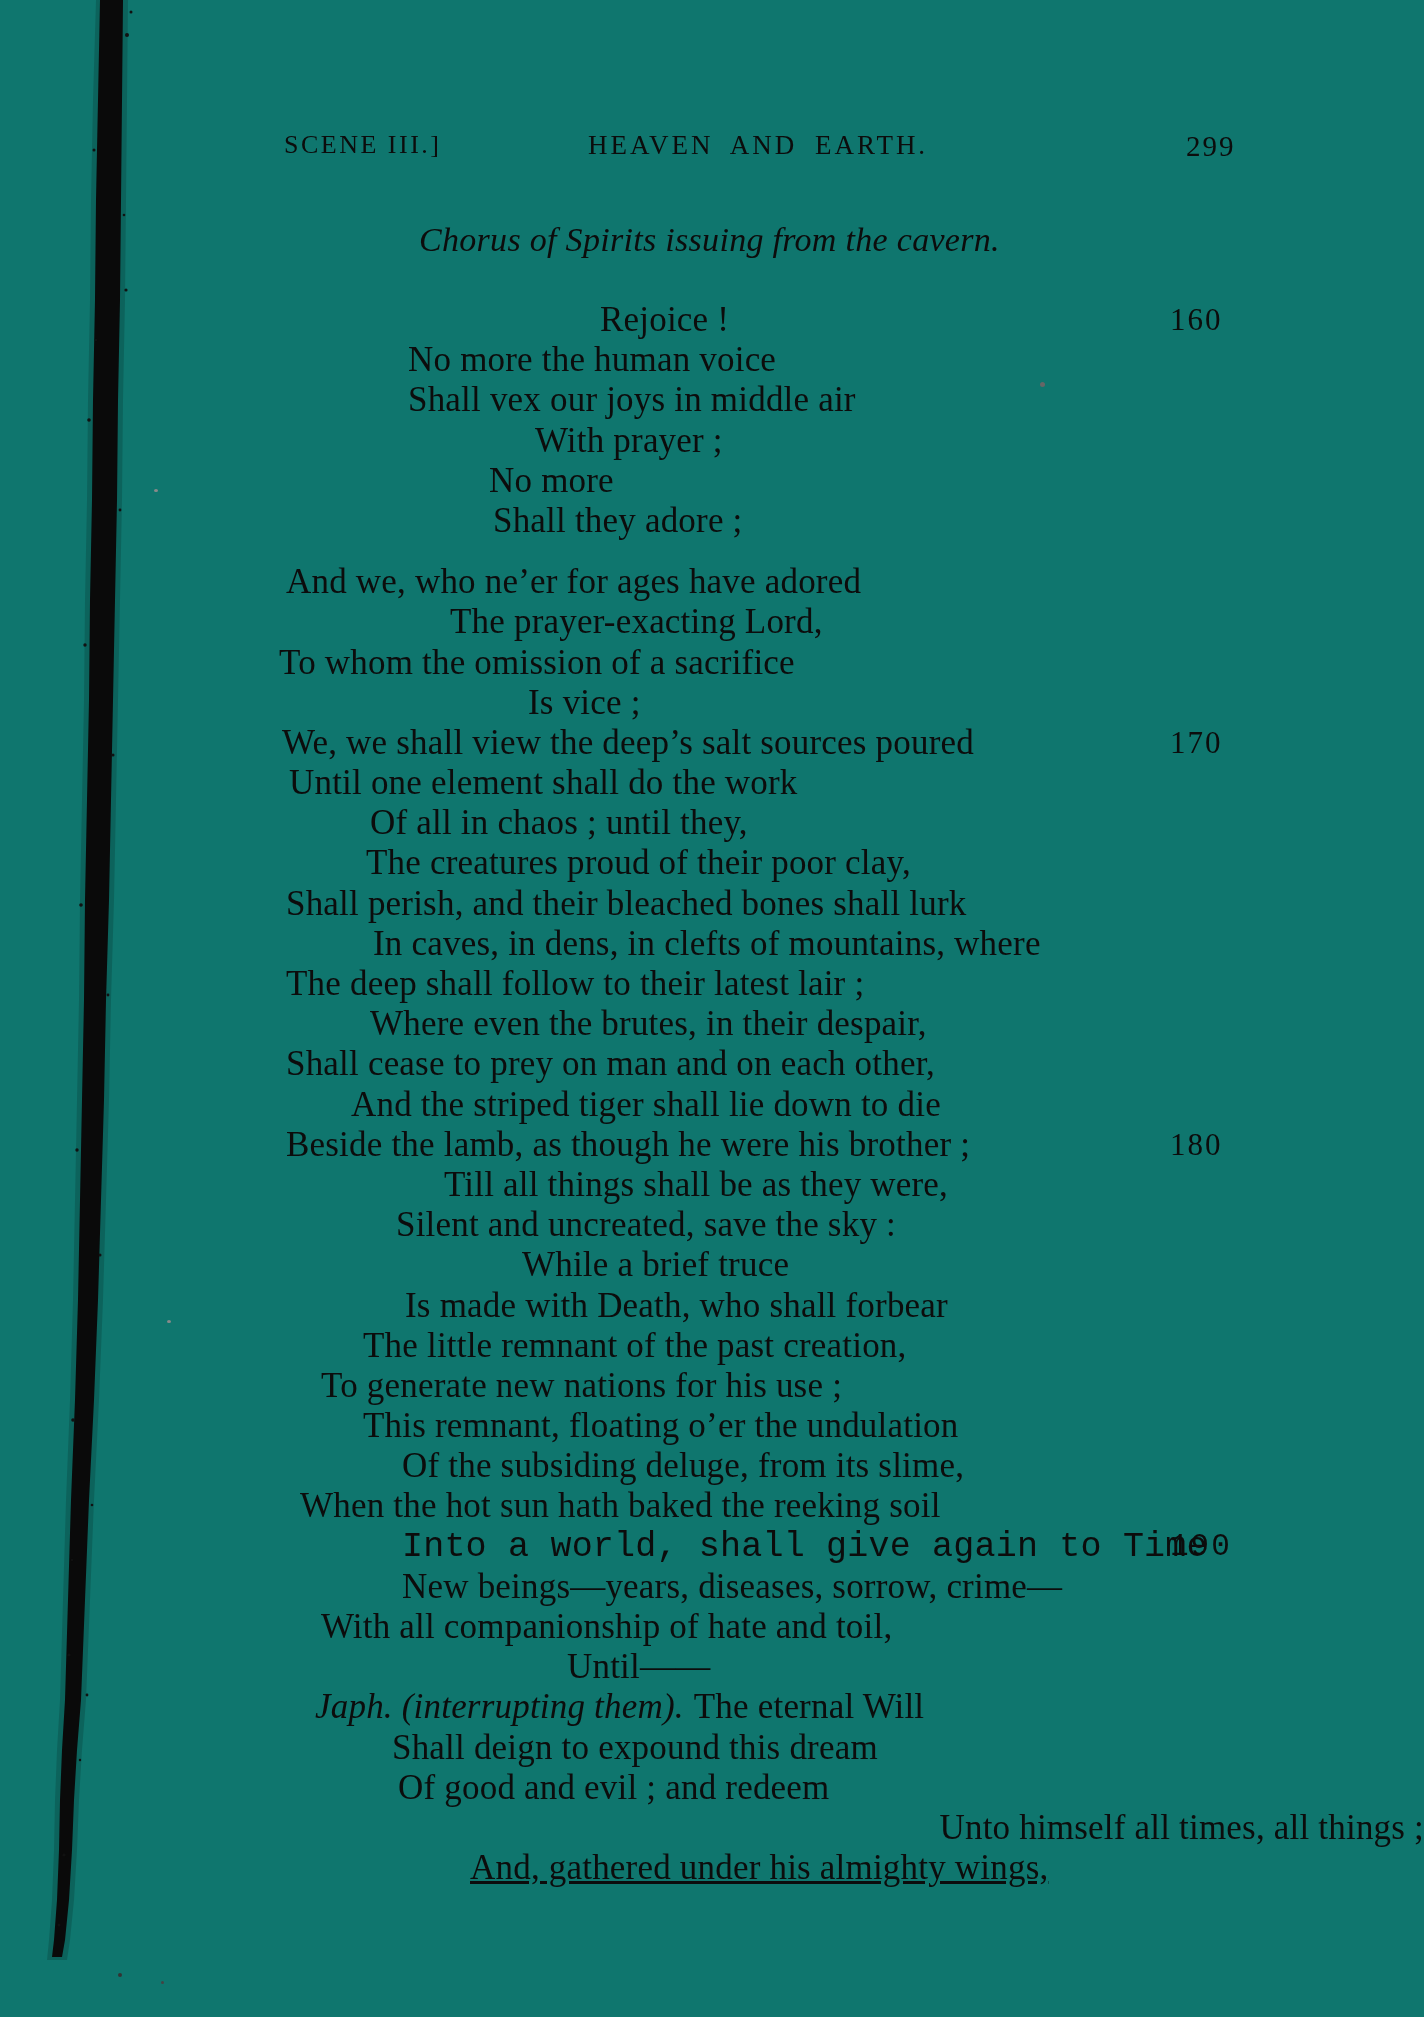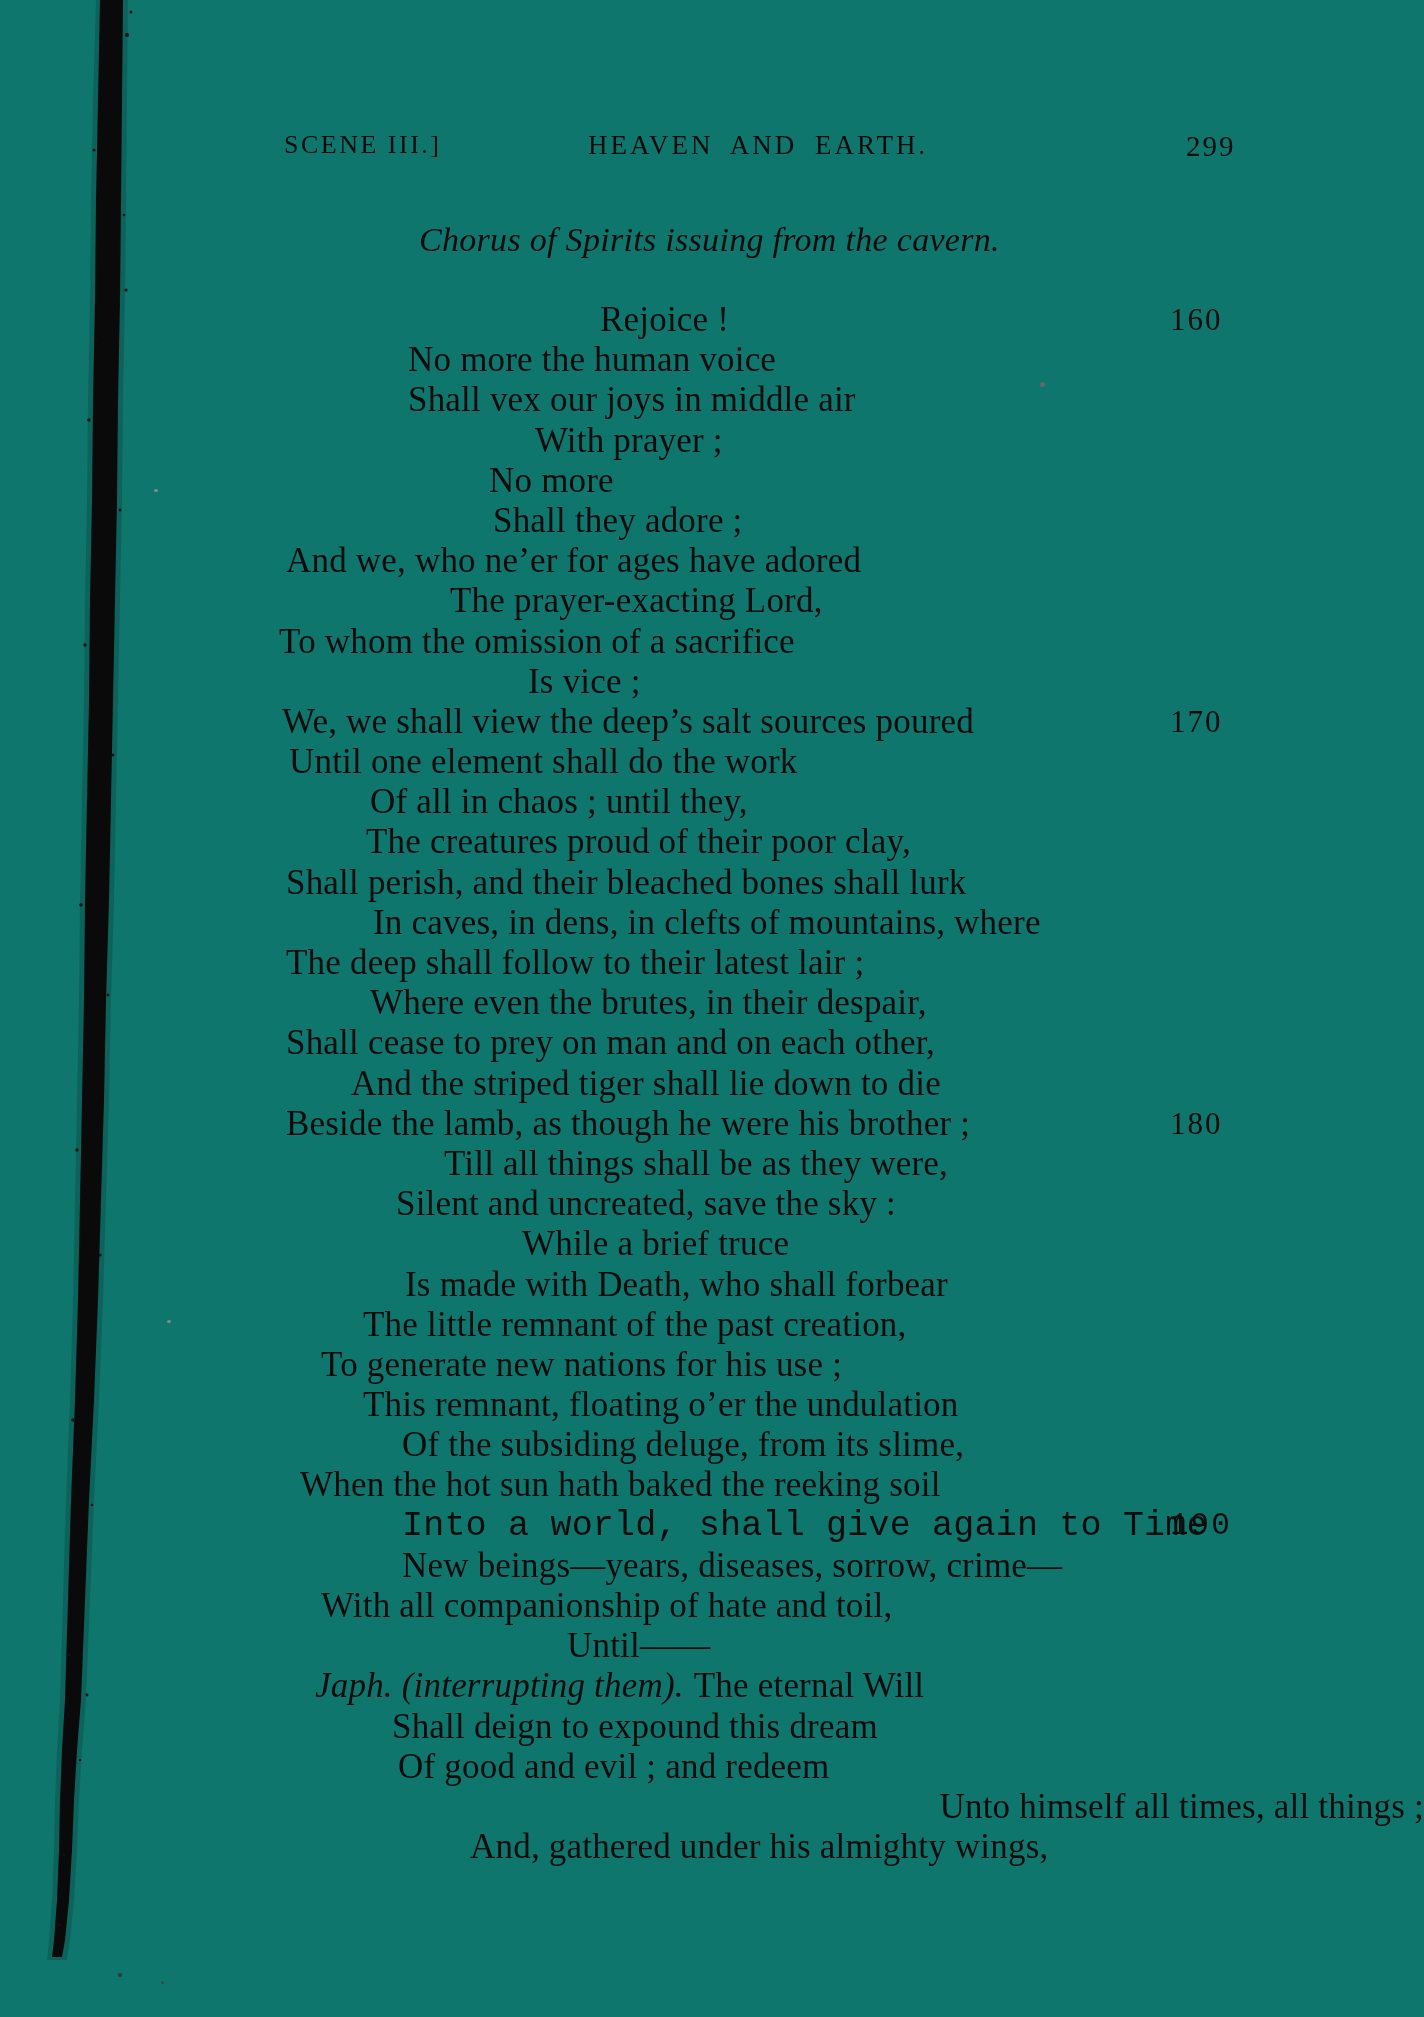--- a/index.html
+++ b/index.html
@@ -127,7 +127,7 @@
       <span>Shall they adore ;</span>
       
     </div>
-      <div class="poem-line" style="padding-left: 286px;">
+      <div class="poem-line" style="padding-left: 286px; margin-top: 21px;">
       <span>And we, who ne’er for ages have adored</span>
       
     </div>

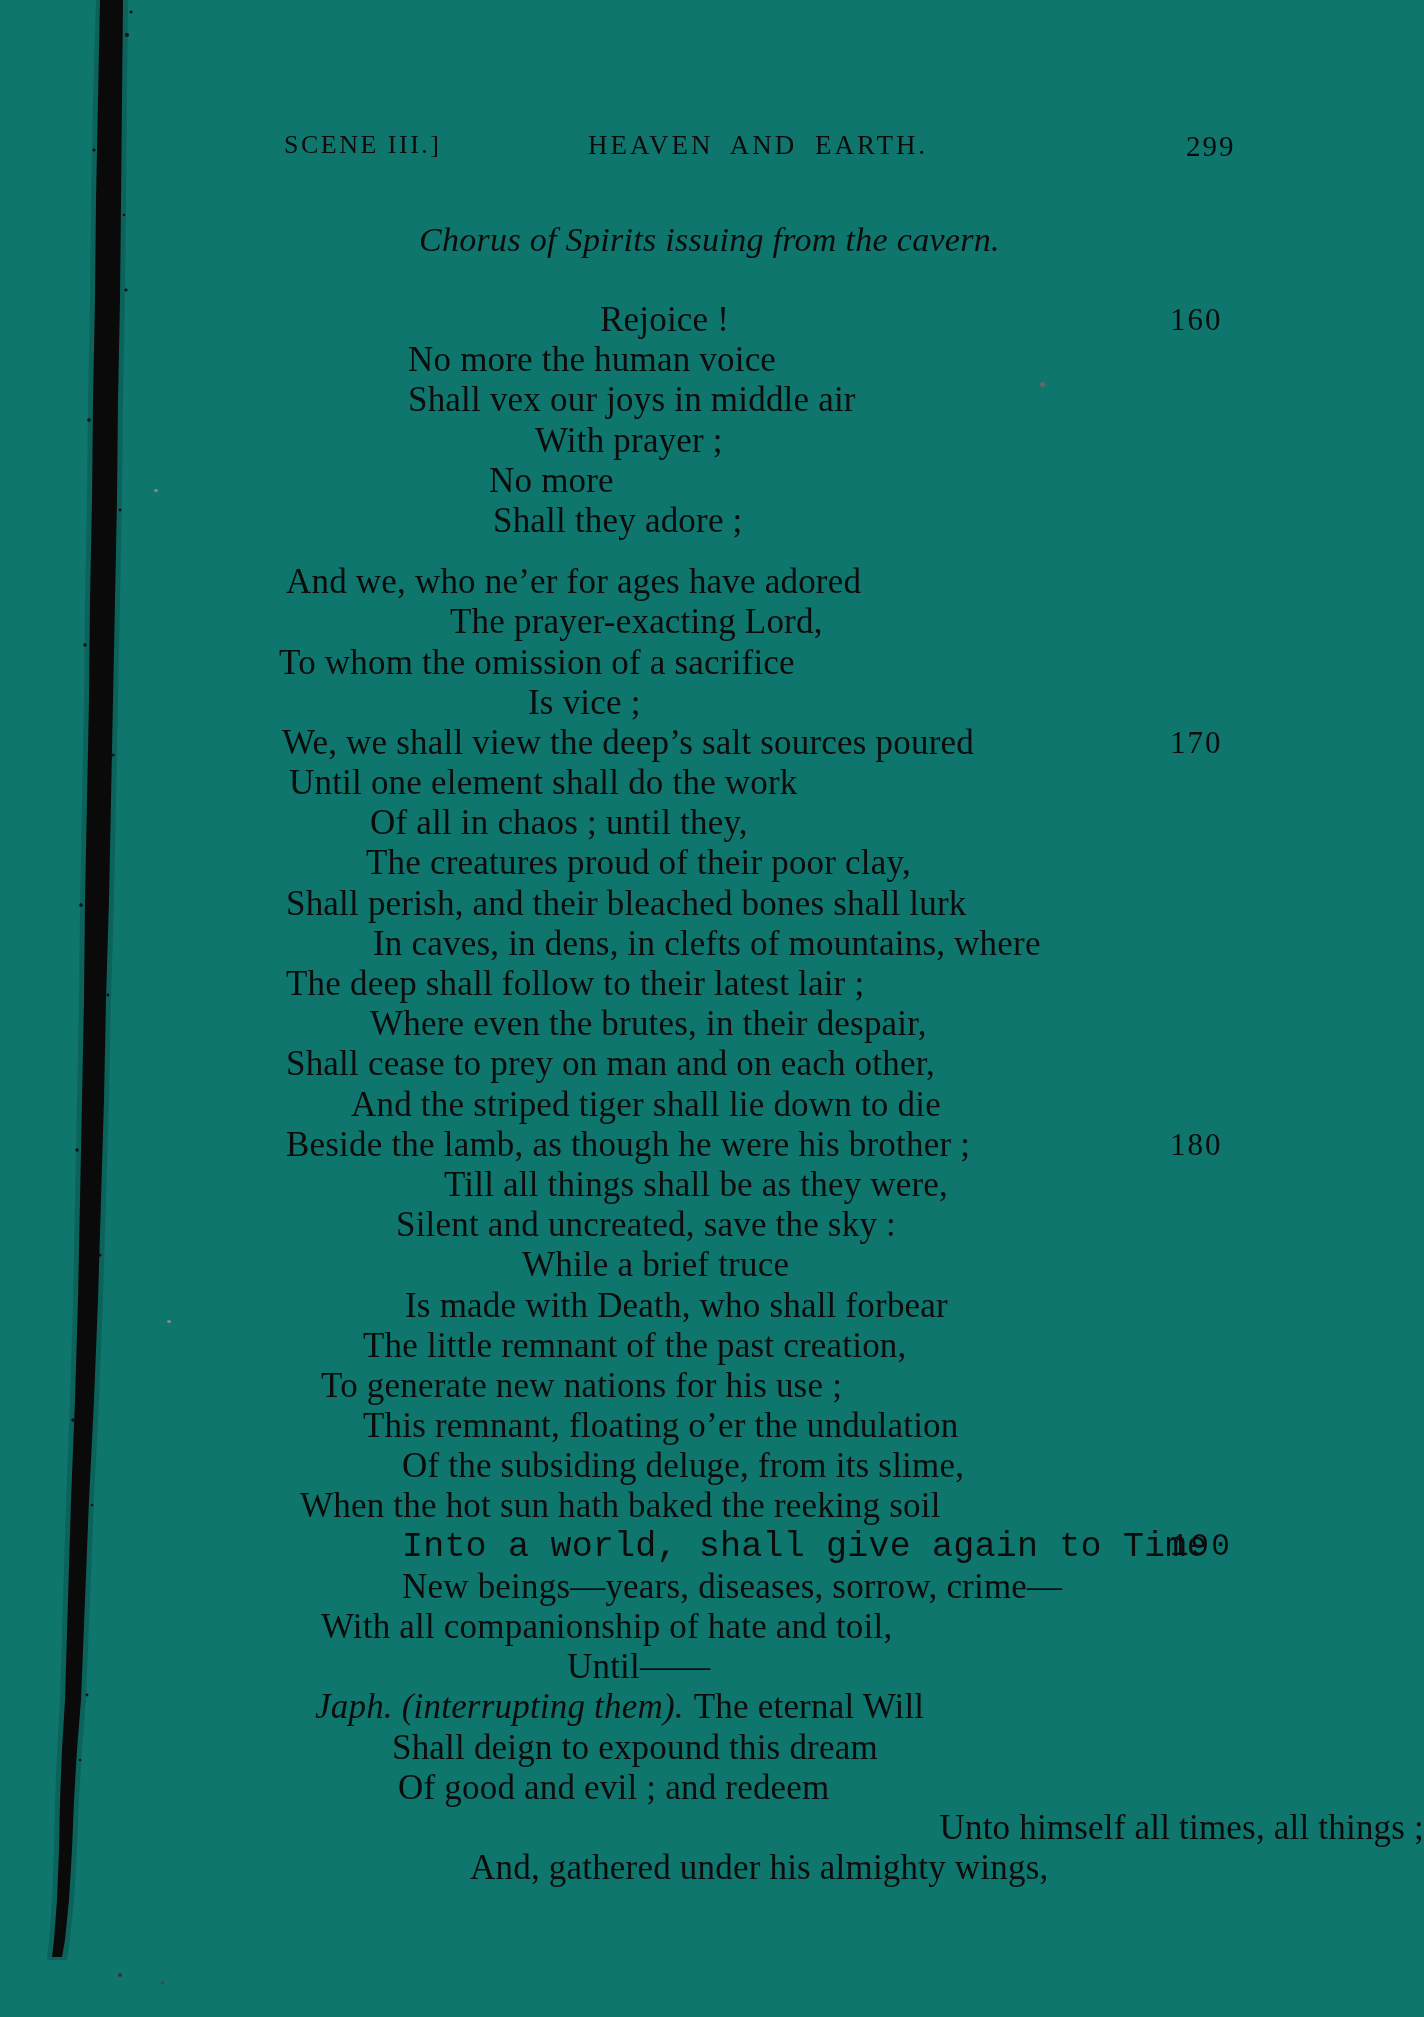--- a/index.html
+++ b/index.html
@@ -255,7 +255,7 @@
       <span>Unto himself all times, all things ;</span>
       
     </div>
-      <div class="poem-line" style="padding-left: 470px;">
+      <div class="poem-line" style="padding-left: 470px; text-decoration: underline;">
       <span>And, gathered under his almighty wings,</span>
       
     </div>

